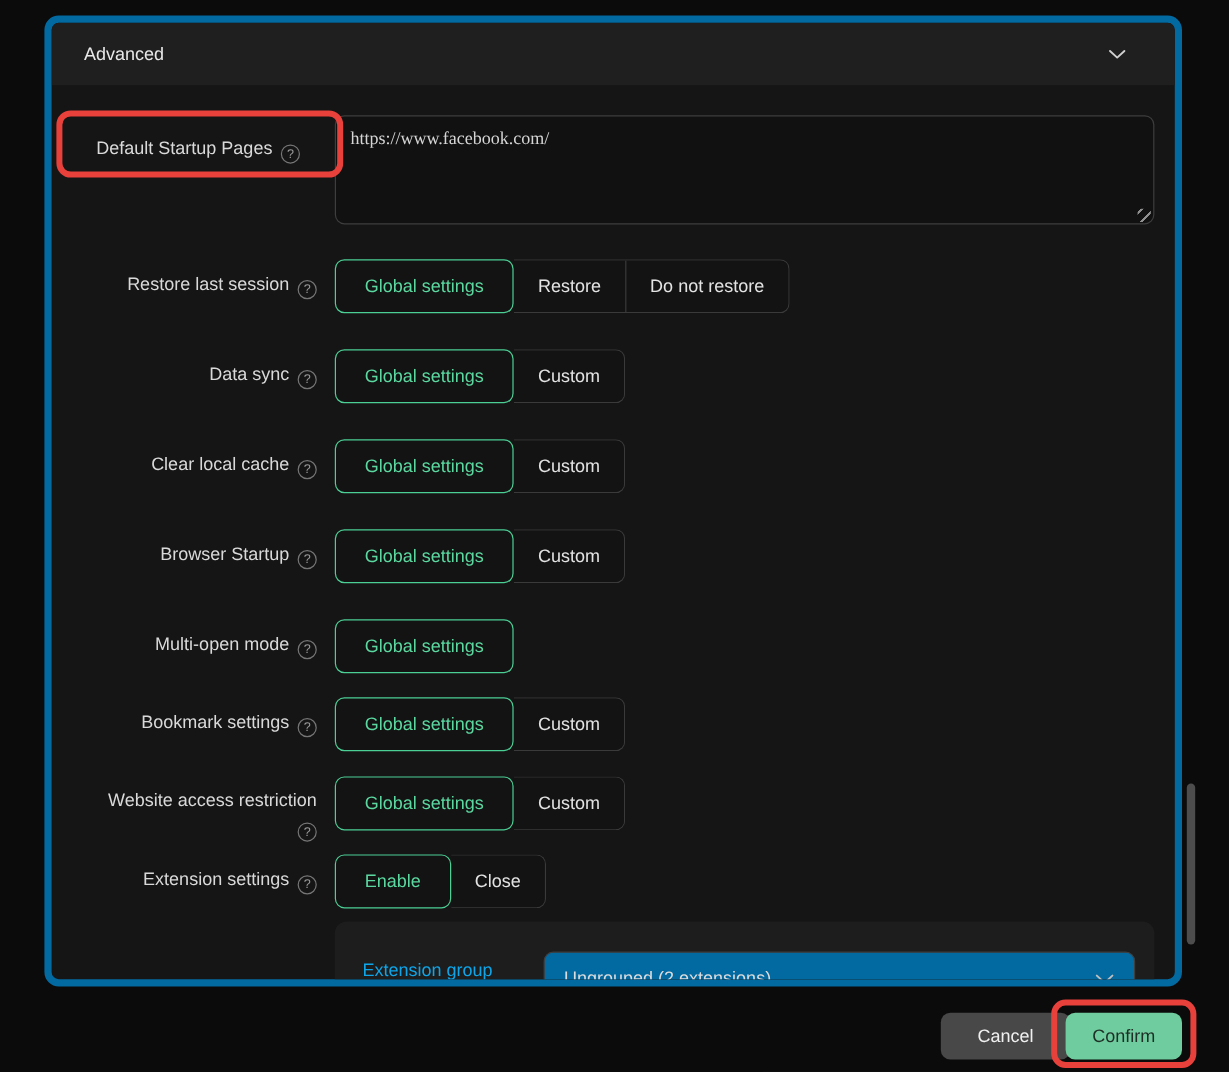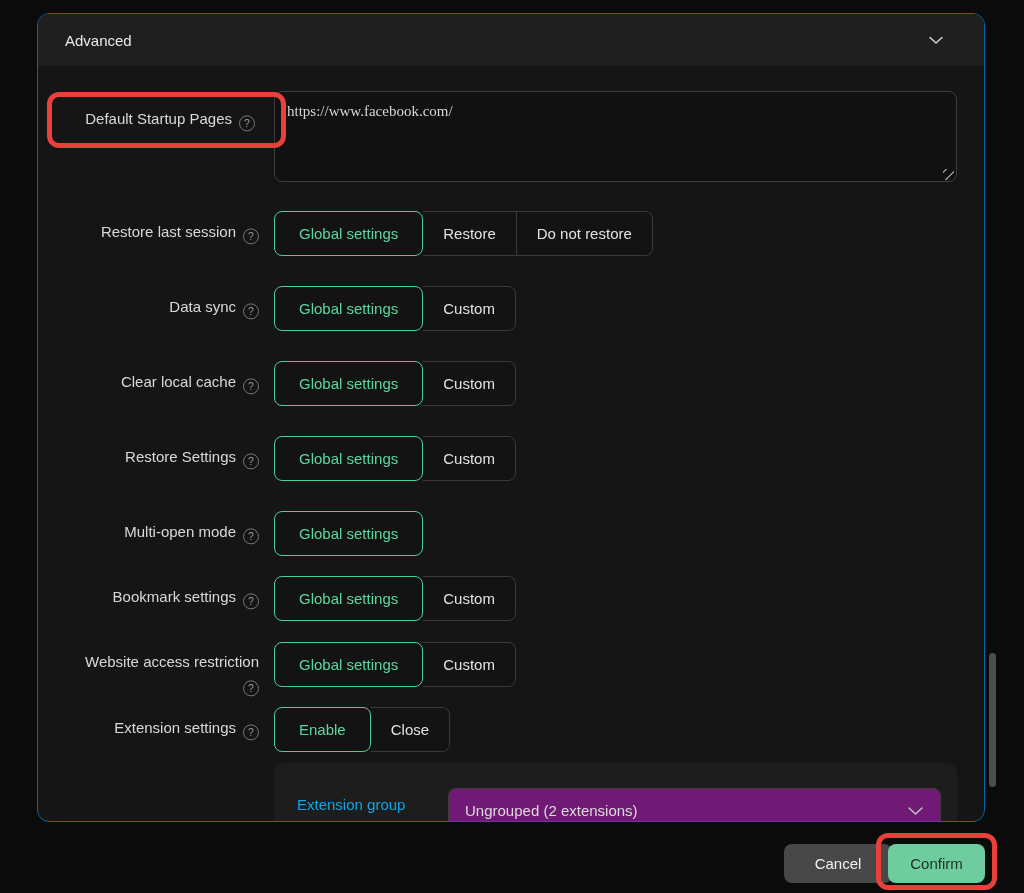--- a/index.html
+++ b/index.html
@@ -14,7 +14,7 @@
   
   .card {
     position: absolute; left: 37px; top: 13px; width: 948px; height: 809px;
-    background: #151515; border: 1px solid #0369a1; border-radius: 12px;
+    background: #151515; border: 6px solid #0369a1; border-radius: 12px;
     overflow: hidden;
   }
   .card-header {

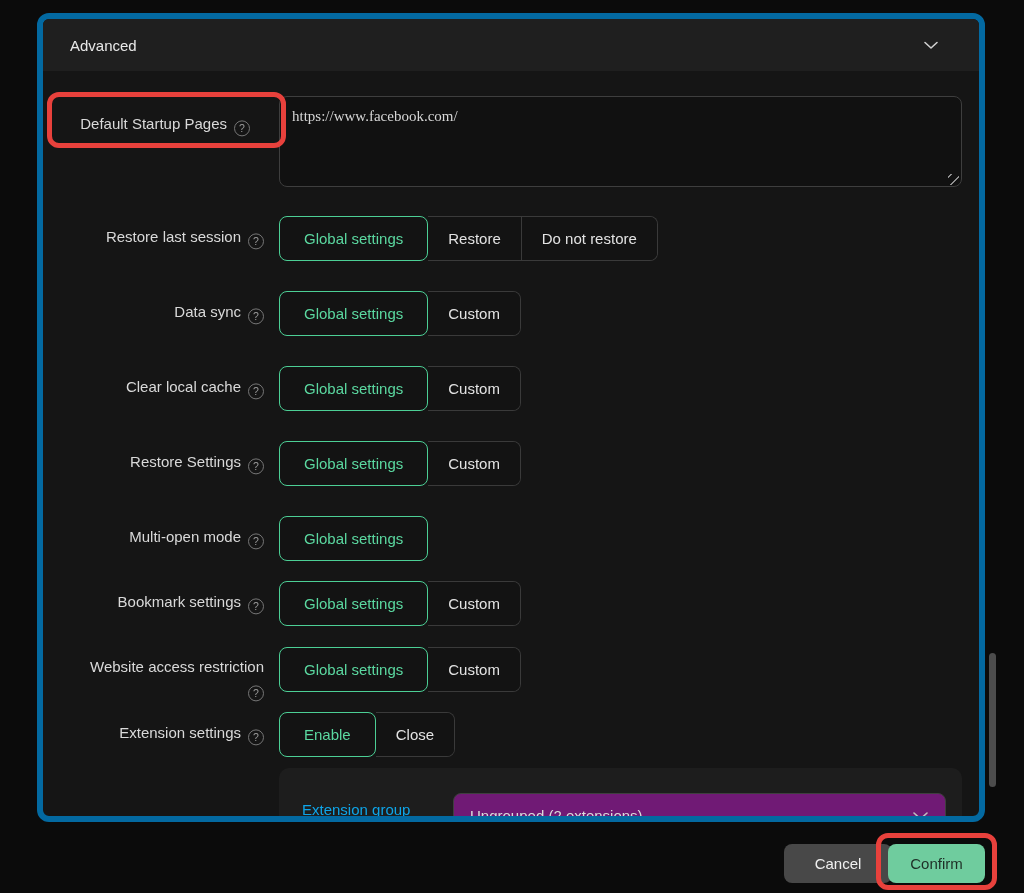--- a/index.html
+++ b/index.html
@@ -147,7 +147,7 @@
           <span class="seg">Custom</span>
         </div>
       </div>
-      <div class="row-label" style="top: 444px;"><span>Restore Settings</span><span class="q-icon">?</span></div>
+      <div class="row-label" style="top: 444px;"><span>Browser Startup</span><span class="q-icon">?</span></div>
       <div class="seg-group" style="top: 421.5px;">
         <span class="seg sel">Global settings</span>
         <div class="seg-rest">

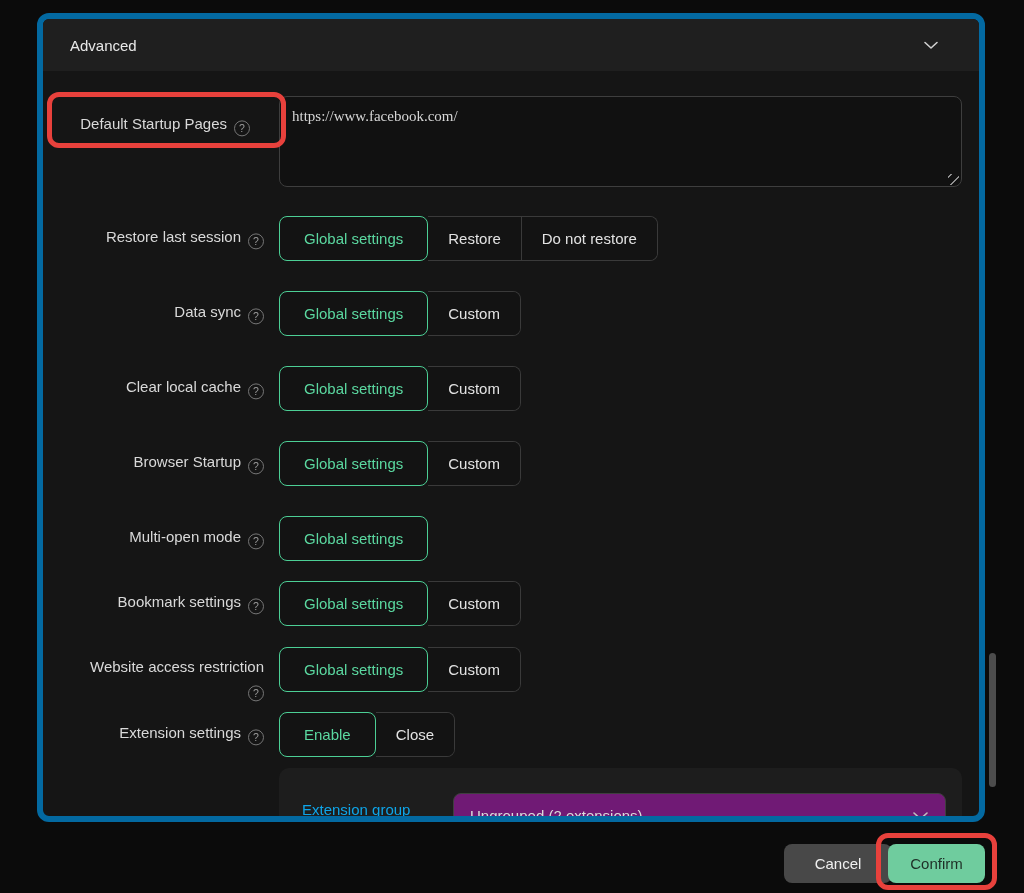--- a/index.html
+++ b/index.html
@@ -77,7 +77,7 @@
   }
   .dropdown {
     position: absolute; left: 174px; top: 25px; width: 493px; height: 45px;
-    background: #701a75; border: 1px solid #3f3f3f; border-radius: 8px;
+    background: #0369a1; border: 1px solid #3f3f3f; border-radius: 8px;
     display: flex; align-items: center; padding: 0 16px; cursor: pointer;
   }
   .dropdown .dd-value { font-size: 15px; color: #dcdcdc; line-height: 43px; }

